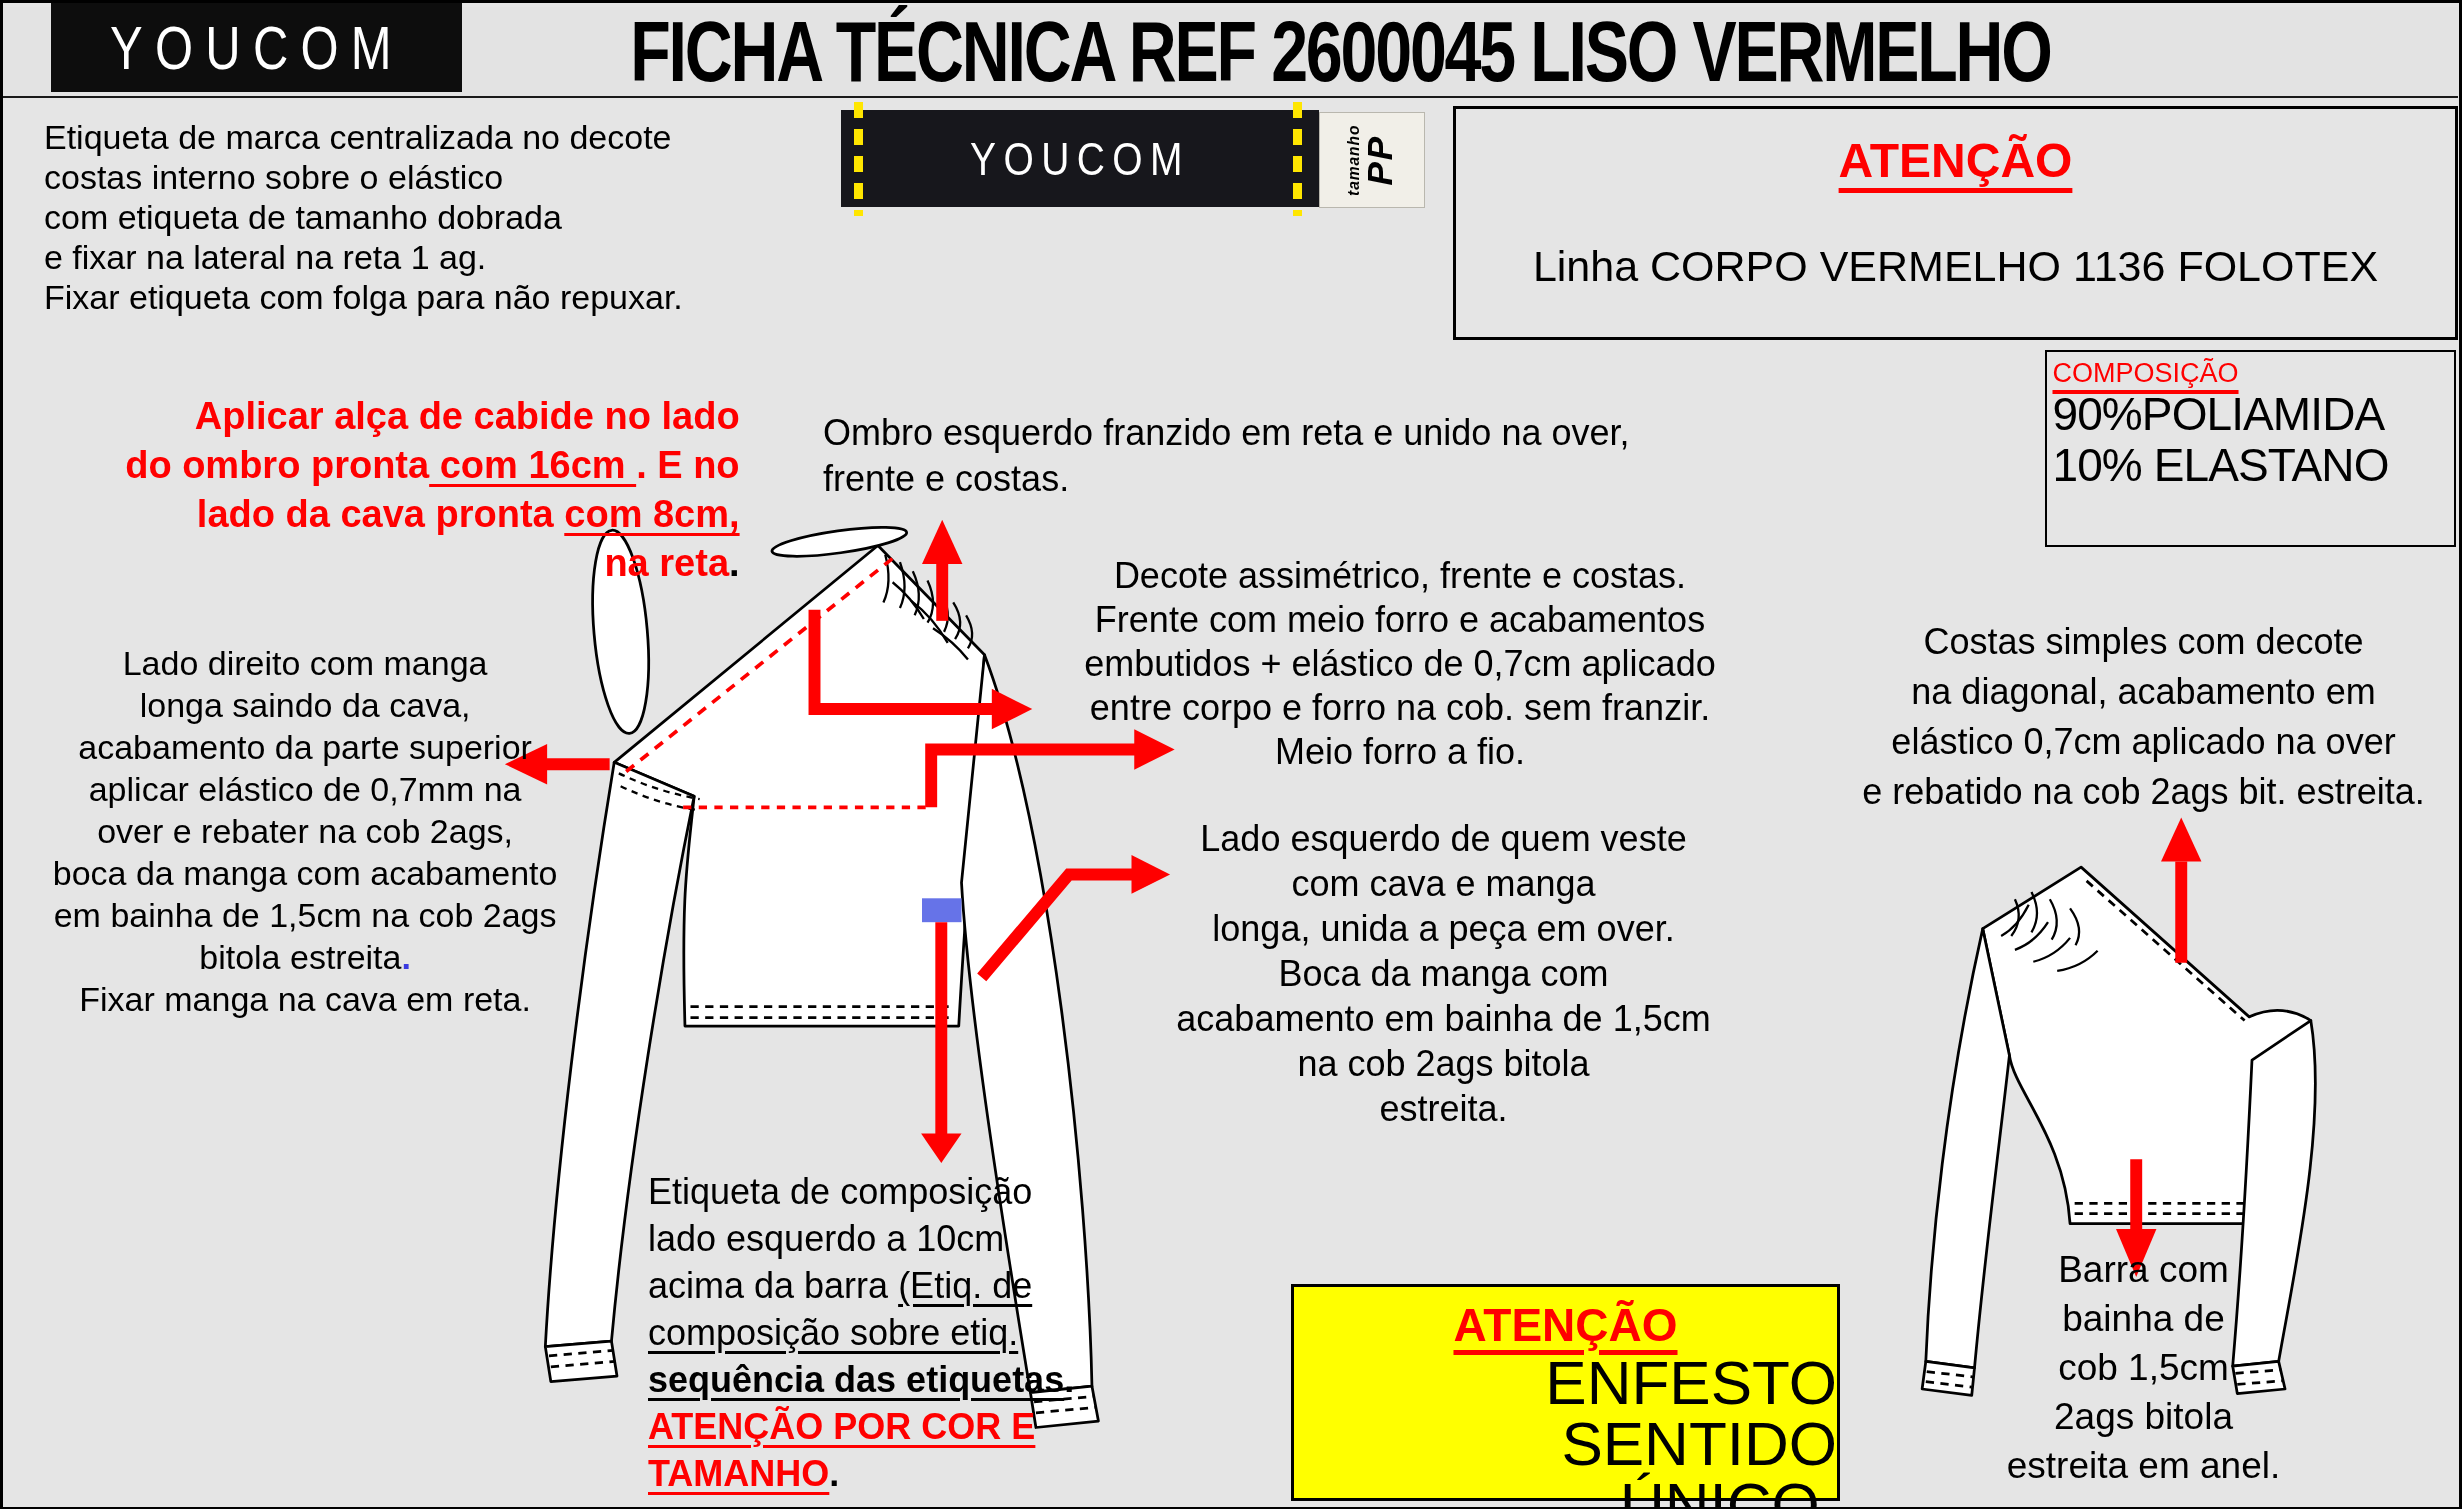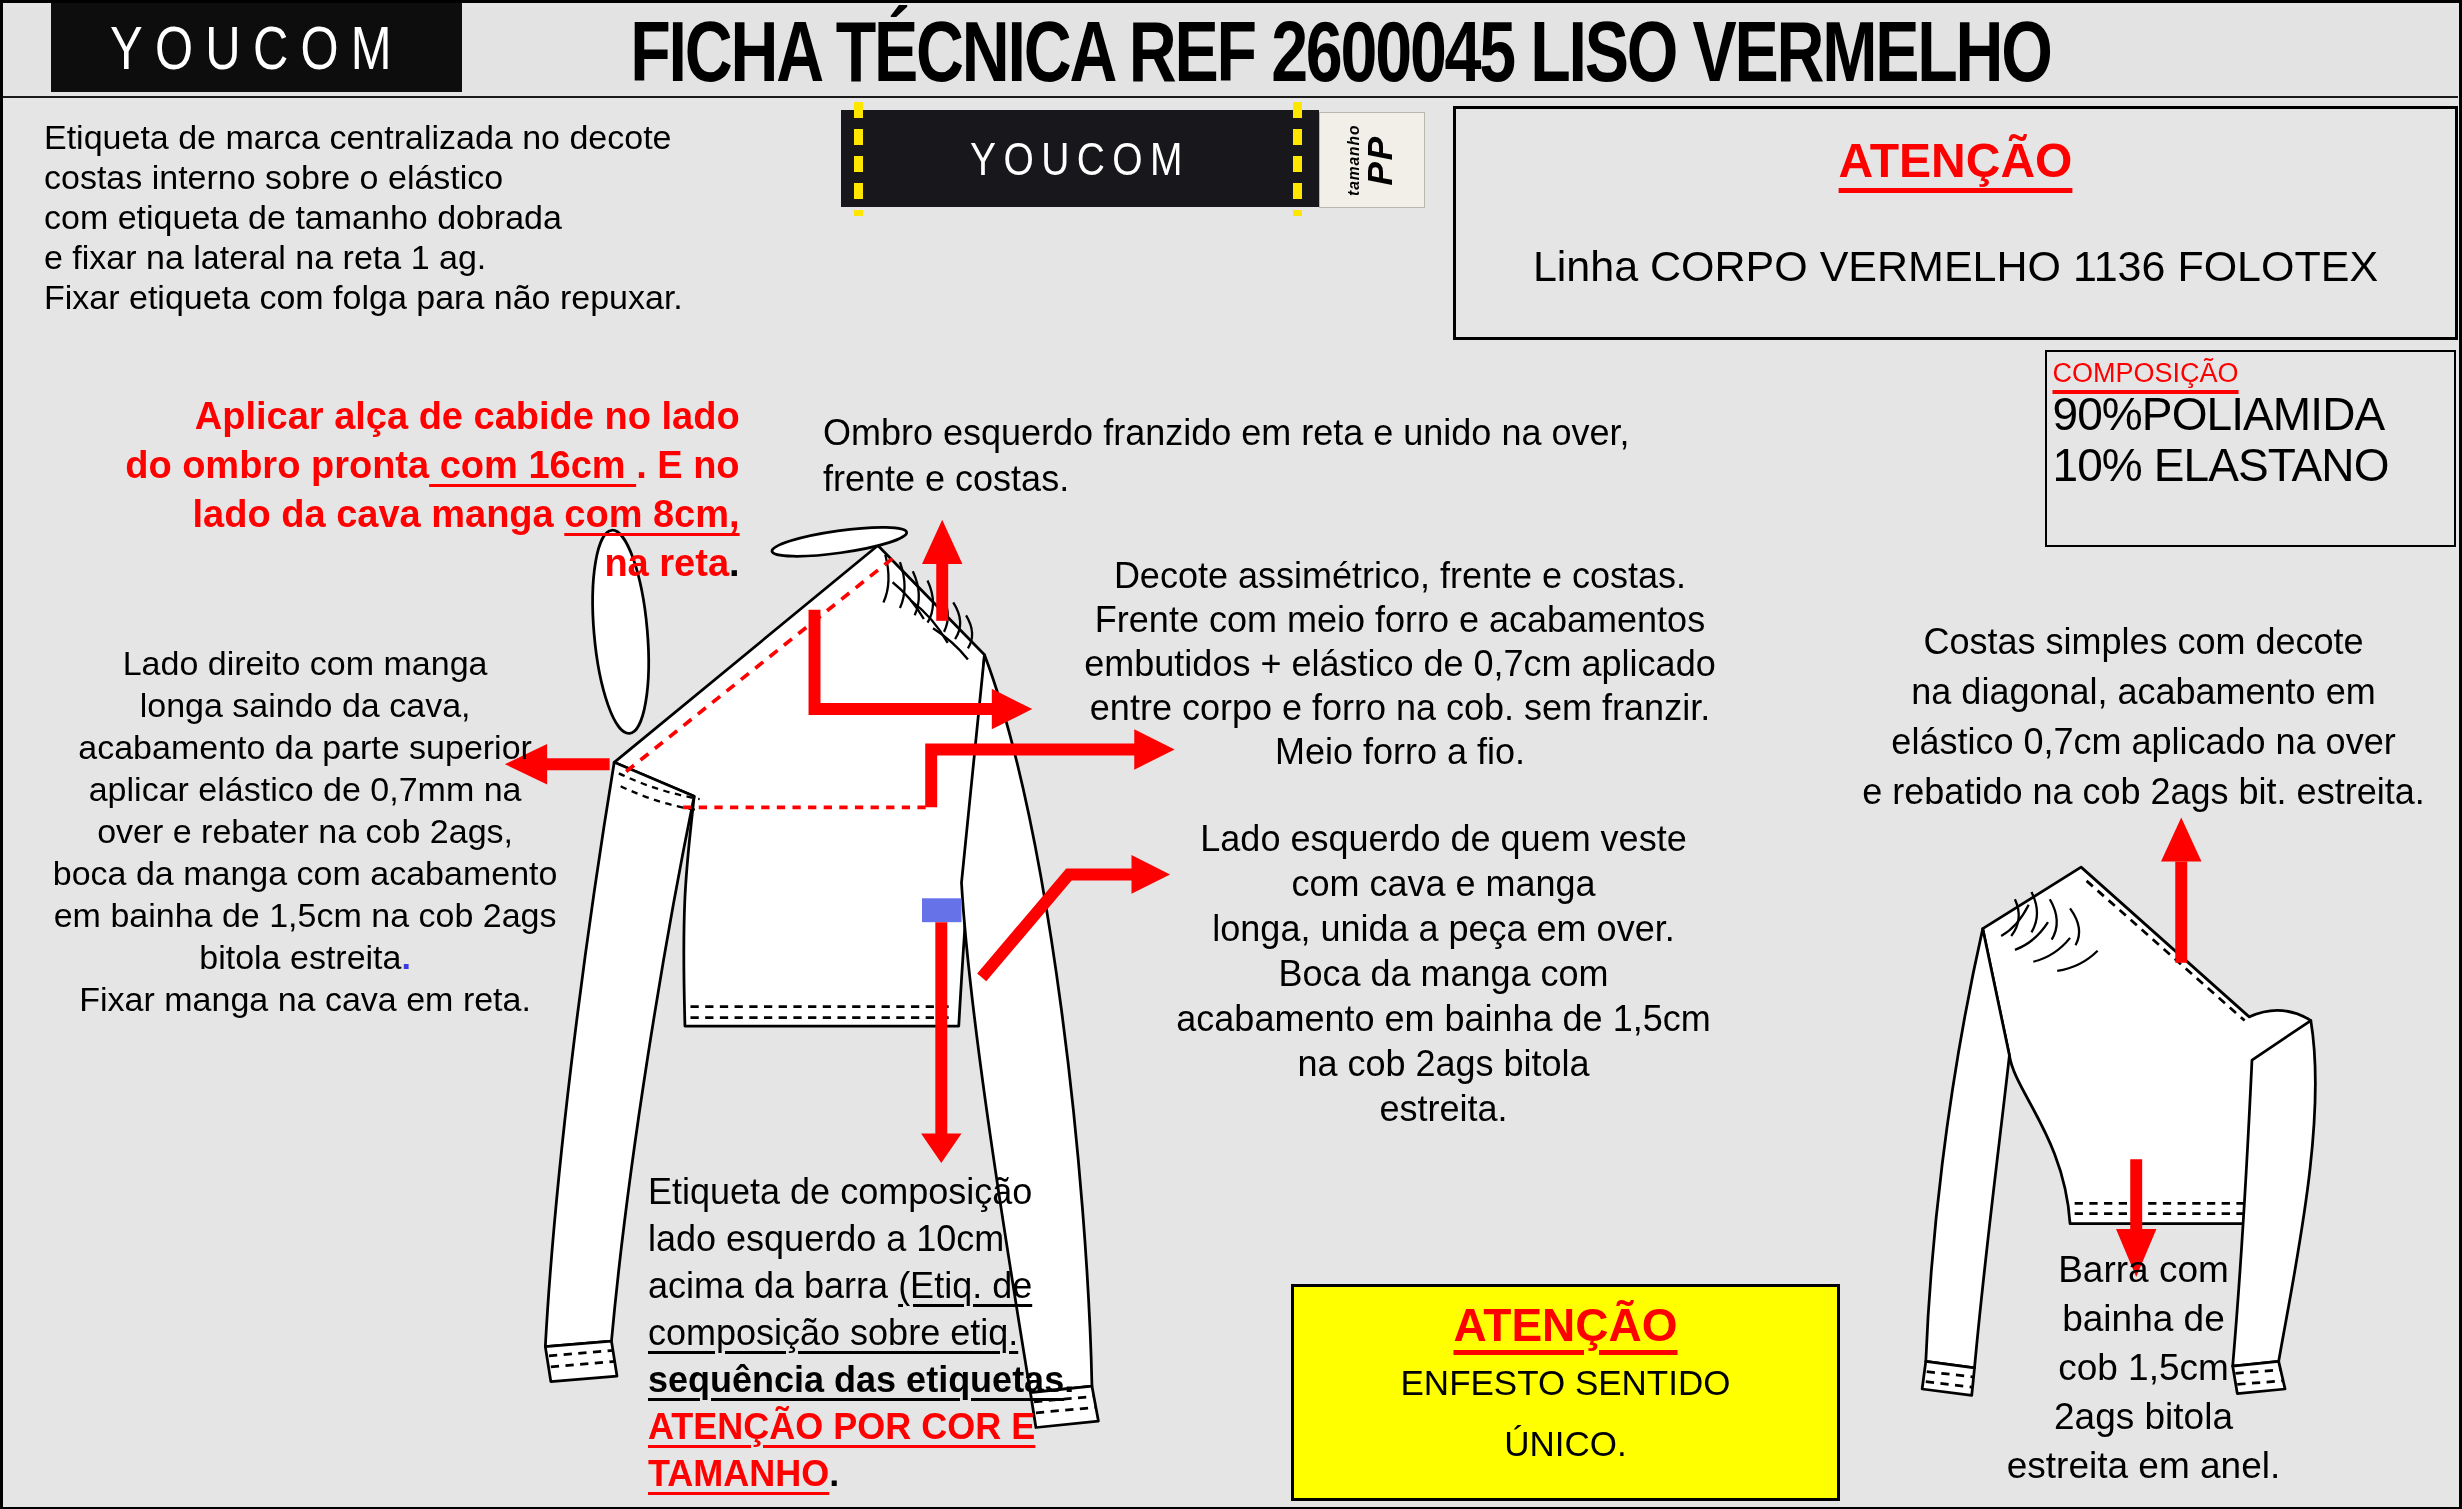--- a/index.html
+++ b/index.html
@@ -216,7 +216,7 @@
   <div class="abs center red bold nowrap" style="left:27.6px;top:389px;width:709px;font-size:38px;line-height:49px;">
     <div>Aplicar alça de cabide no lado</div>
     <div><span>do ombro pronta</span><span class="u"> com 16cm </span><span>. E no</span></div>
-    <div><span>lado da cava manga </span><span class="u">com 8cm,</span></div>
+    <div><span>lado da cava pronta </span><span class="u">com 8cm,</span></div>
     <div><span>na reta</span><span style="color:#000;">.</span></div>
   </div>
 

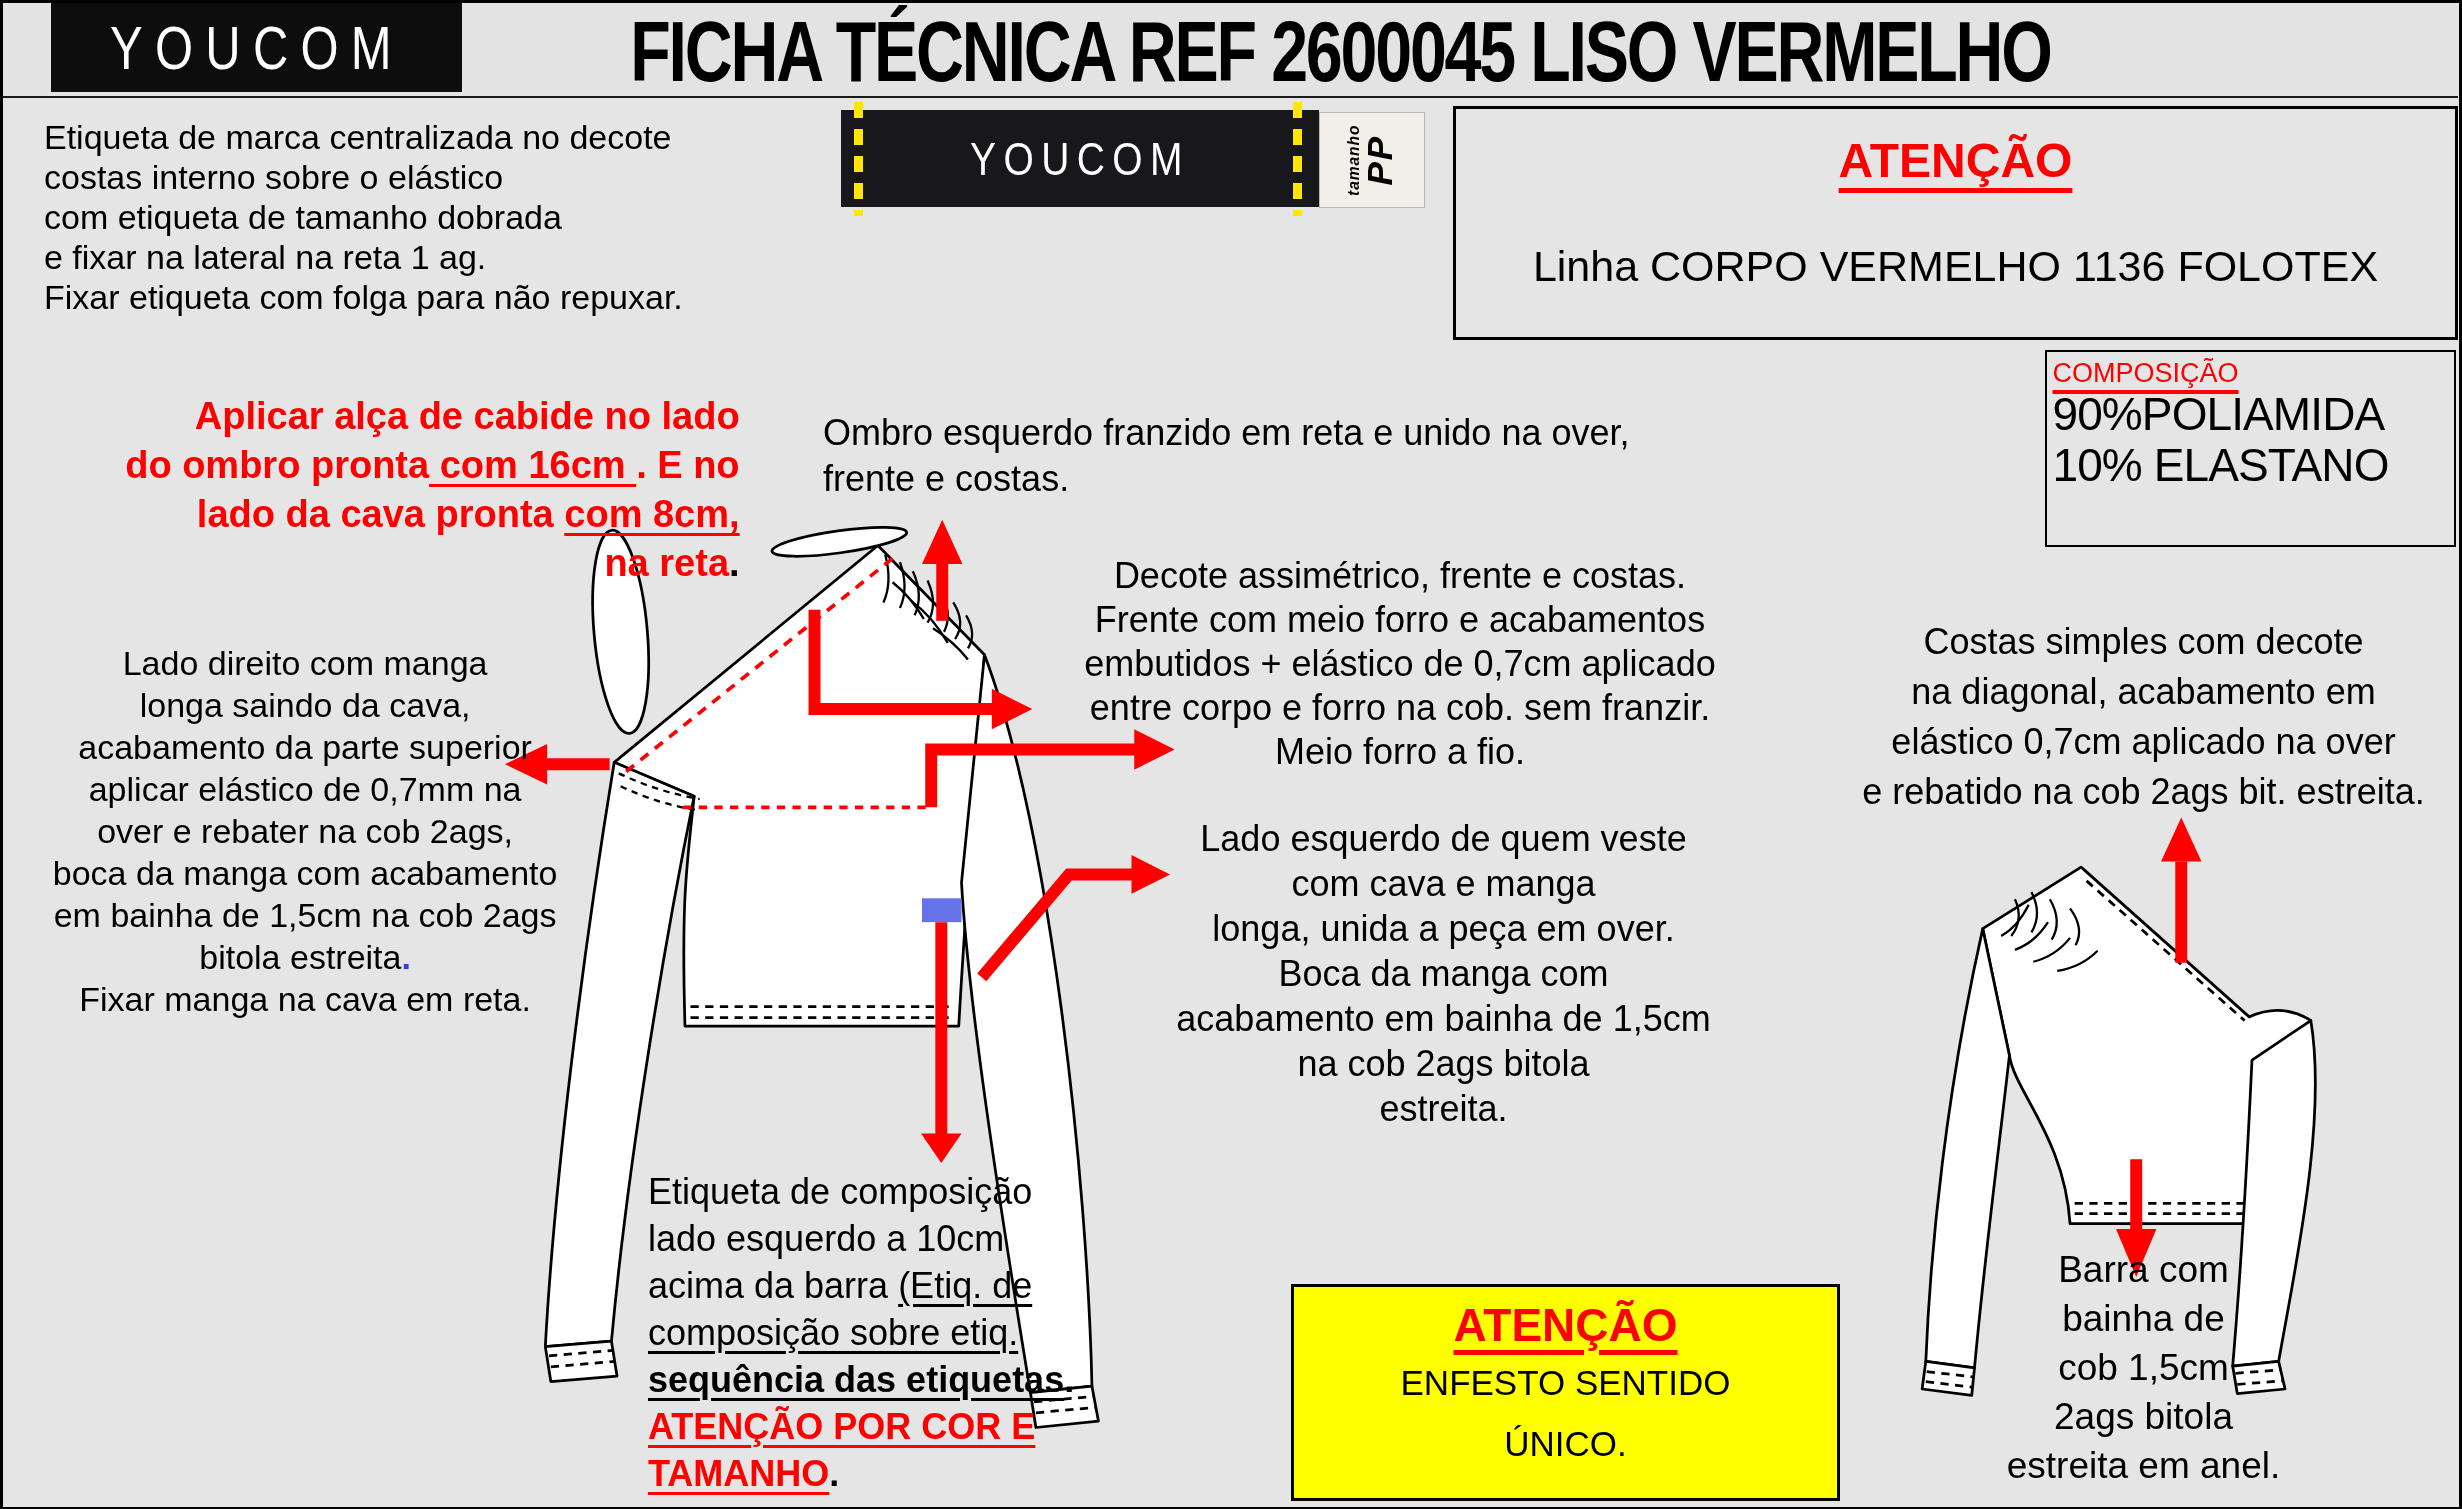--- a/index.html
+++ b/index.html
@@ -53,7 +53,7 @@
               border:3.7px solid #000;box-sizing:border-box;text-align:center;}
   .yellow-title{margin-top:11px;font-size:46px;font-weight:bold;color:#FF0000;
                 text-decoration:underline;text-underline-offset:9.2px;text-decoration-thickness:4.6px;}
-  .yellow-line{font-size:35px;line-height:61px;}
+  .yellow-line{font-size:62px;line-height:61px;text-align:right;}
   svg{position:absolute;overflow:visible;}
   .gar{fill:#fff;stroke:#000;stroke-width:3px;stroke-linejoin:round;}
   .thin{fill:none;stroke:#000;stroke-width:2.5px;}

